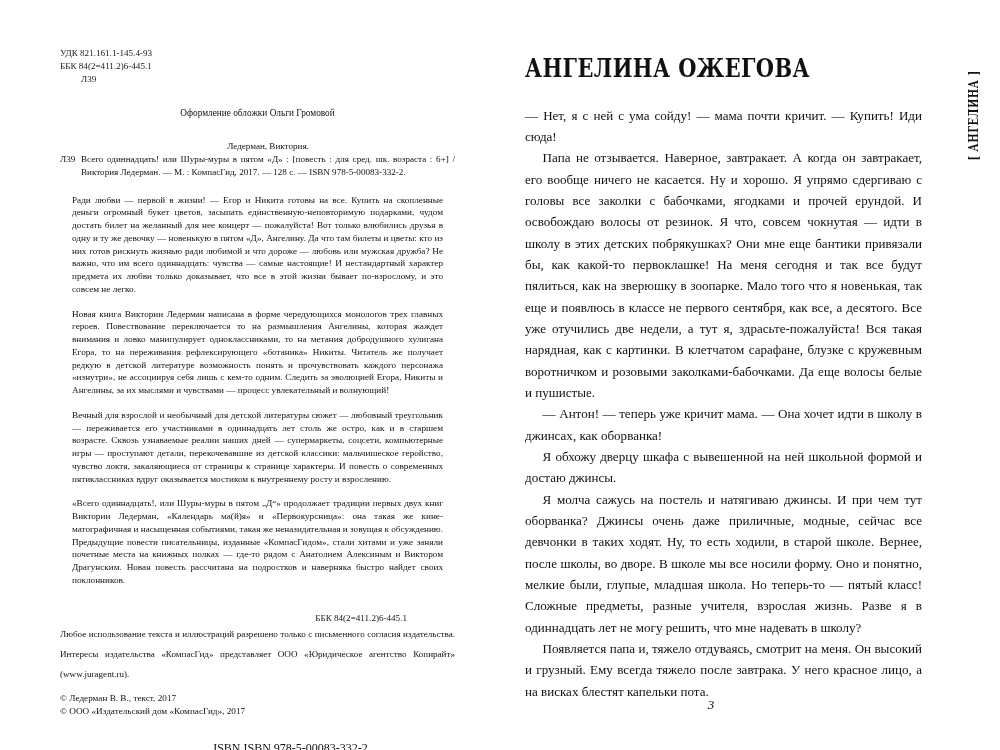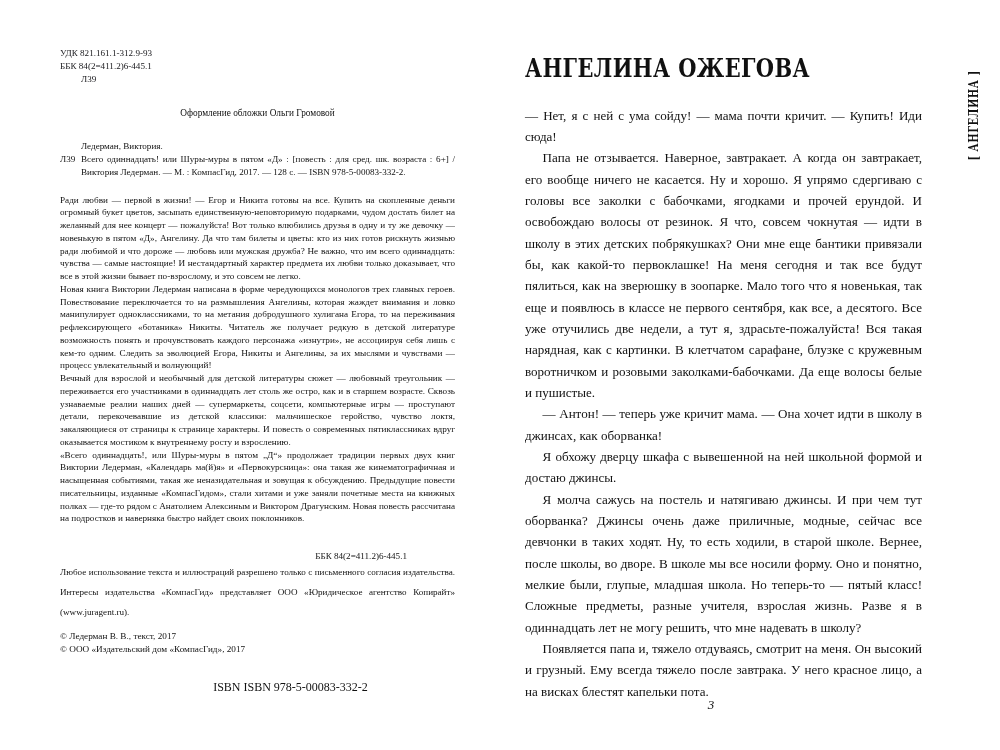--- a/index.html
+++ b/index.html
@@ -174,7 +174,7 @@
   <div class="page-left">
 
     <div class="cip-block">
-      <div class="cip-line">УДК 821.161.1-312.9-93</div>
+      <div class="cip-line">УДК 821.161.1-145.4-93</div>
       <div class="cip-line">ББК 84(2=411.2)6-445.1</div>
       <div class="cip-line cip-indent">Л39</div>
     </div>

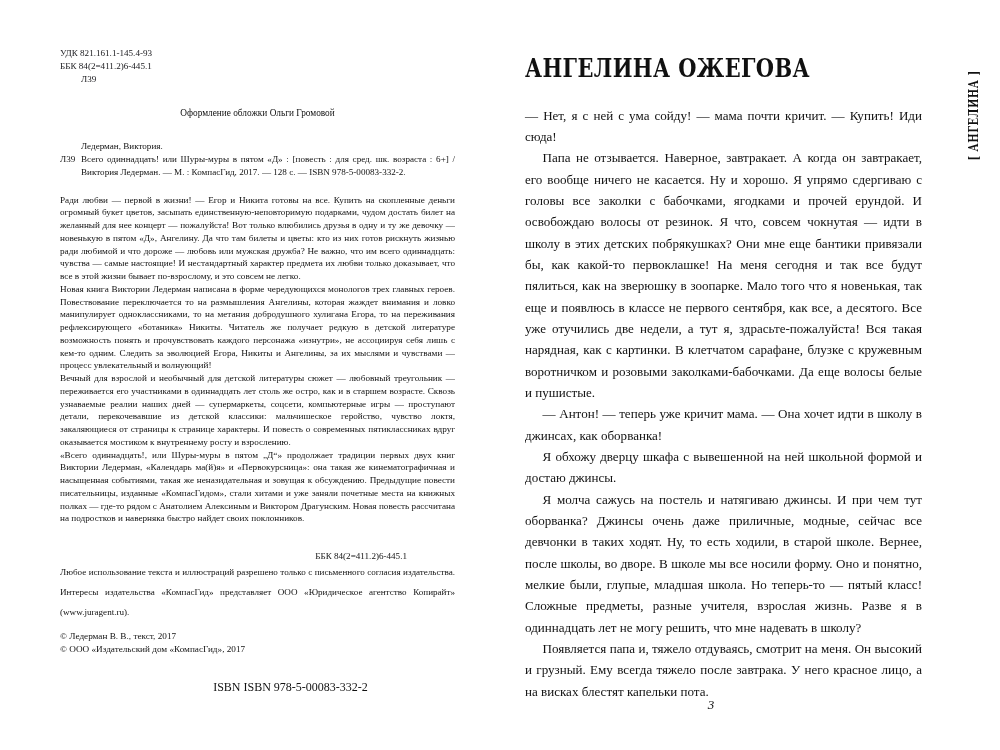--- a/index.html
+++ b/index.html
@@ -66,7 +66,7 @@
     font-size: 9.1px;
     line-height: 12.8px;
   }
-  .entry-name { margin-left: 21px; }
+  .entry-name { margin-left: 21px; text-align: center; }
 
   .annotation {
     margin-top: 15px;

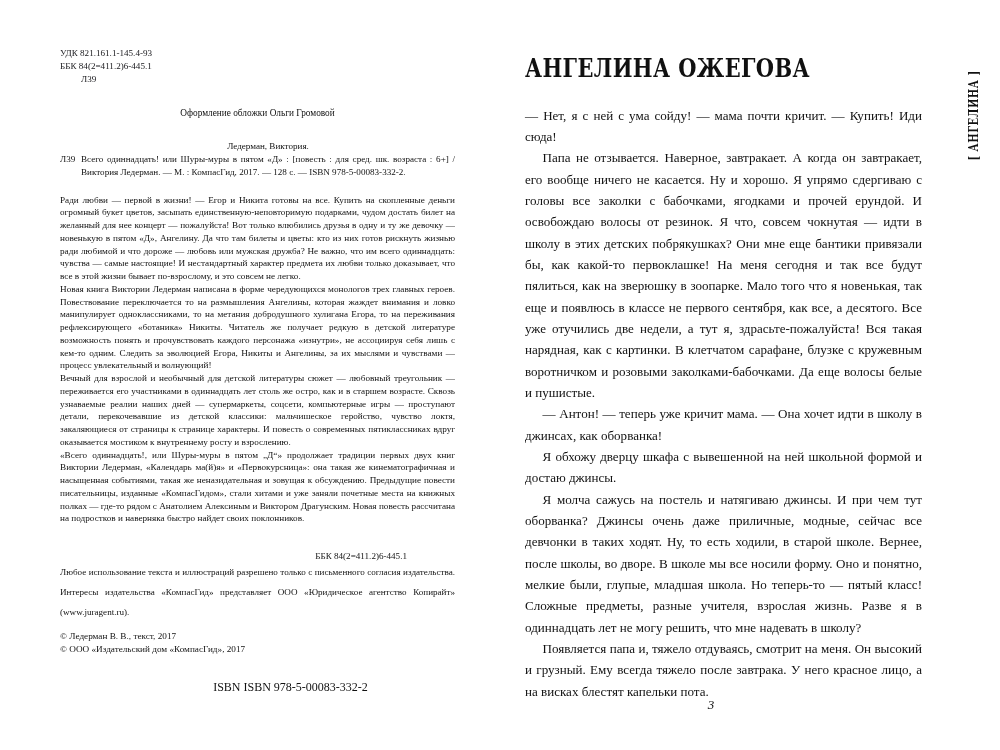--- a/index.html
+++ b/index.html
@@ -74,7 +74,7 @@
     line-height: 12.75px;
     text-align: justify;
   }
-  .annotation p { margin: 0; text-indent: 0; font-family: Liberation Serif, serif; }
+  .annotation p { margin: 12px; text-indent: 0; font-family: Liberation Serif, serif; }
 
   .bbk-right {
     margin-top: 26px;

